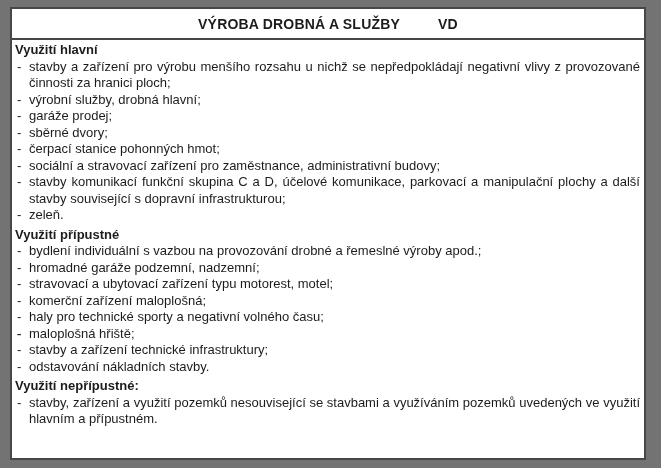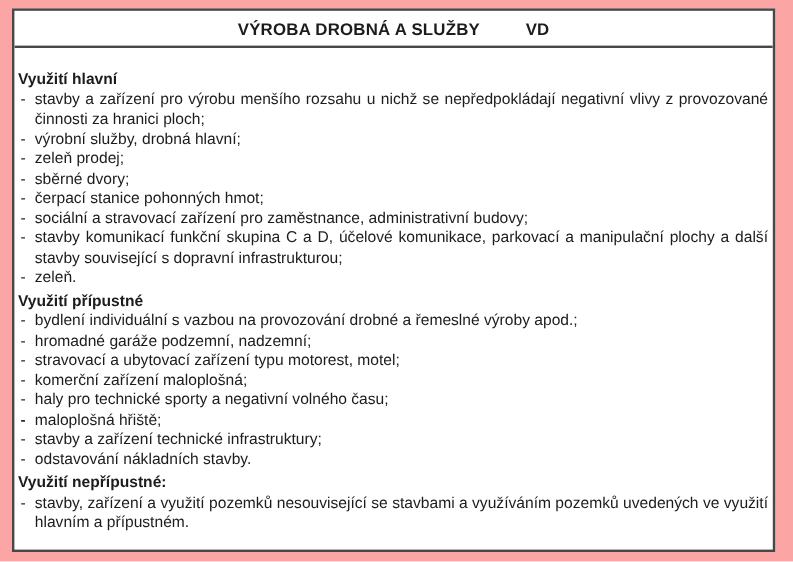--- a/index.html
+++ b/index.html
@@ -15,7 +15,7 @@
     position: relative;
     width: 661px;
     height: 468px;
-    background: #fca5a5;
+    background: #737373;
     overflow: hidden;
   }
   .doc-table {

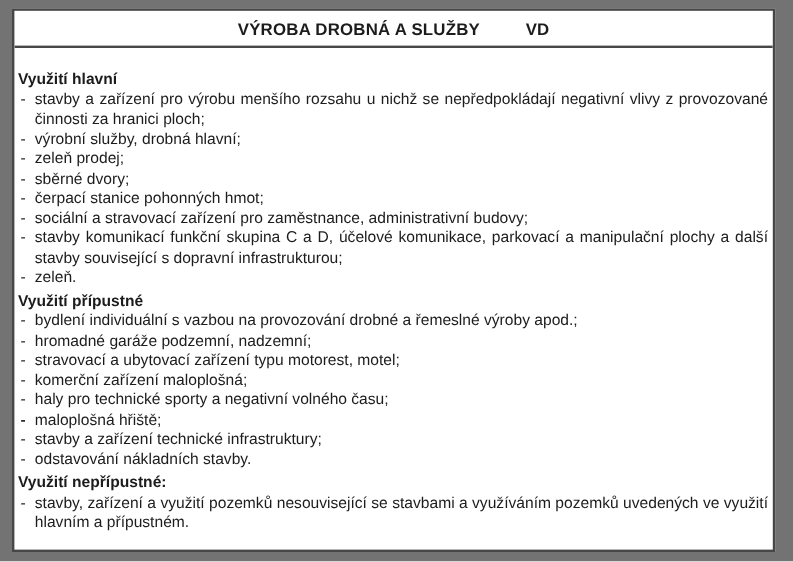--- a/index.html
+++ b/index.html
@@ -42,7 +42,7 @@
     letter-spacing: 0.2px;
   }
   .doc-body {
-    padding: 18px 4px 0 3px;
+    padding: 2px 4px 0 3px;
   }
   .section + .section {
     margin-top: 3px;

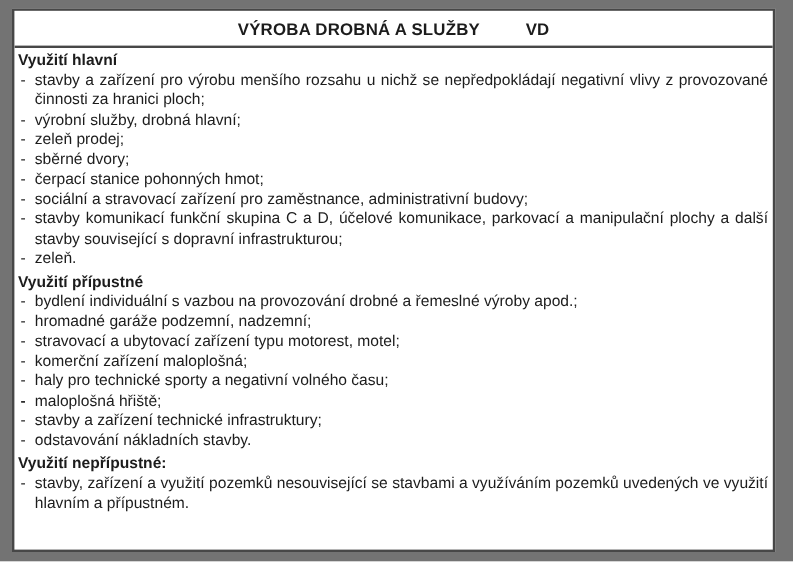--- a/index.html
+++ b/index.html
@@ -85,7 +85,7 @@
         <ul class="doc-list">
             <li class="doc-li"><span class="dash">-</span><span class="li-text">stavby a zařízení pro výrobu menšího rozsahu u nichž se nepředpokládají negativní vlivy z&nbsp;provozované činnosti za hranici ploch;</span></li>
             <li class="doc-li"><span class="dash">-</span><span class="li-text">výrobní služby, drobná hlavní;</span></li>
-            <li class="doc-li"><span class="dash">-</span><span class="li-text">zeleň prodej;</span></li>
+            <li class="doc-li"><span class="dash">-</span><span class="li-text">garáže prodej;</span></li>
             <li class="doc-li"><span class="dash">-</span><span class="li-text">sběrné dvory;</span></li>
             <li class="doc-li"><span class="dash">-</span><span class="li-text">čerpací stanice pohonných hmot;</span></li>
             <li class="doc-li"><span class="dash">-</span><span class="li-text">sociální a stravovací zařízení pro zaměstnance, administrativní budovy;</span></li>

